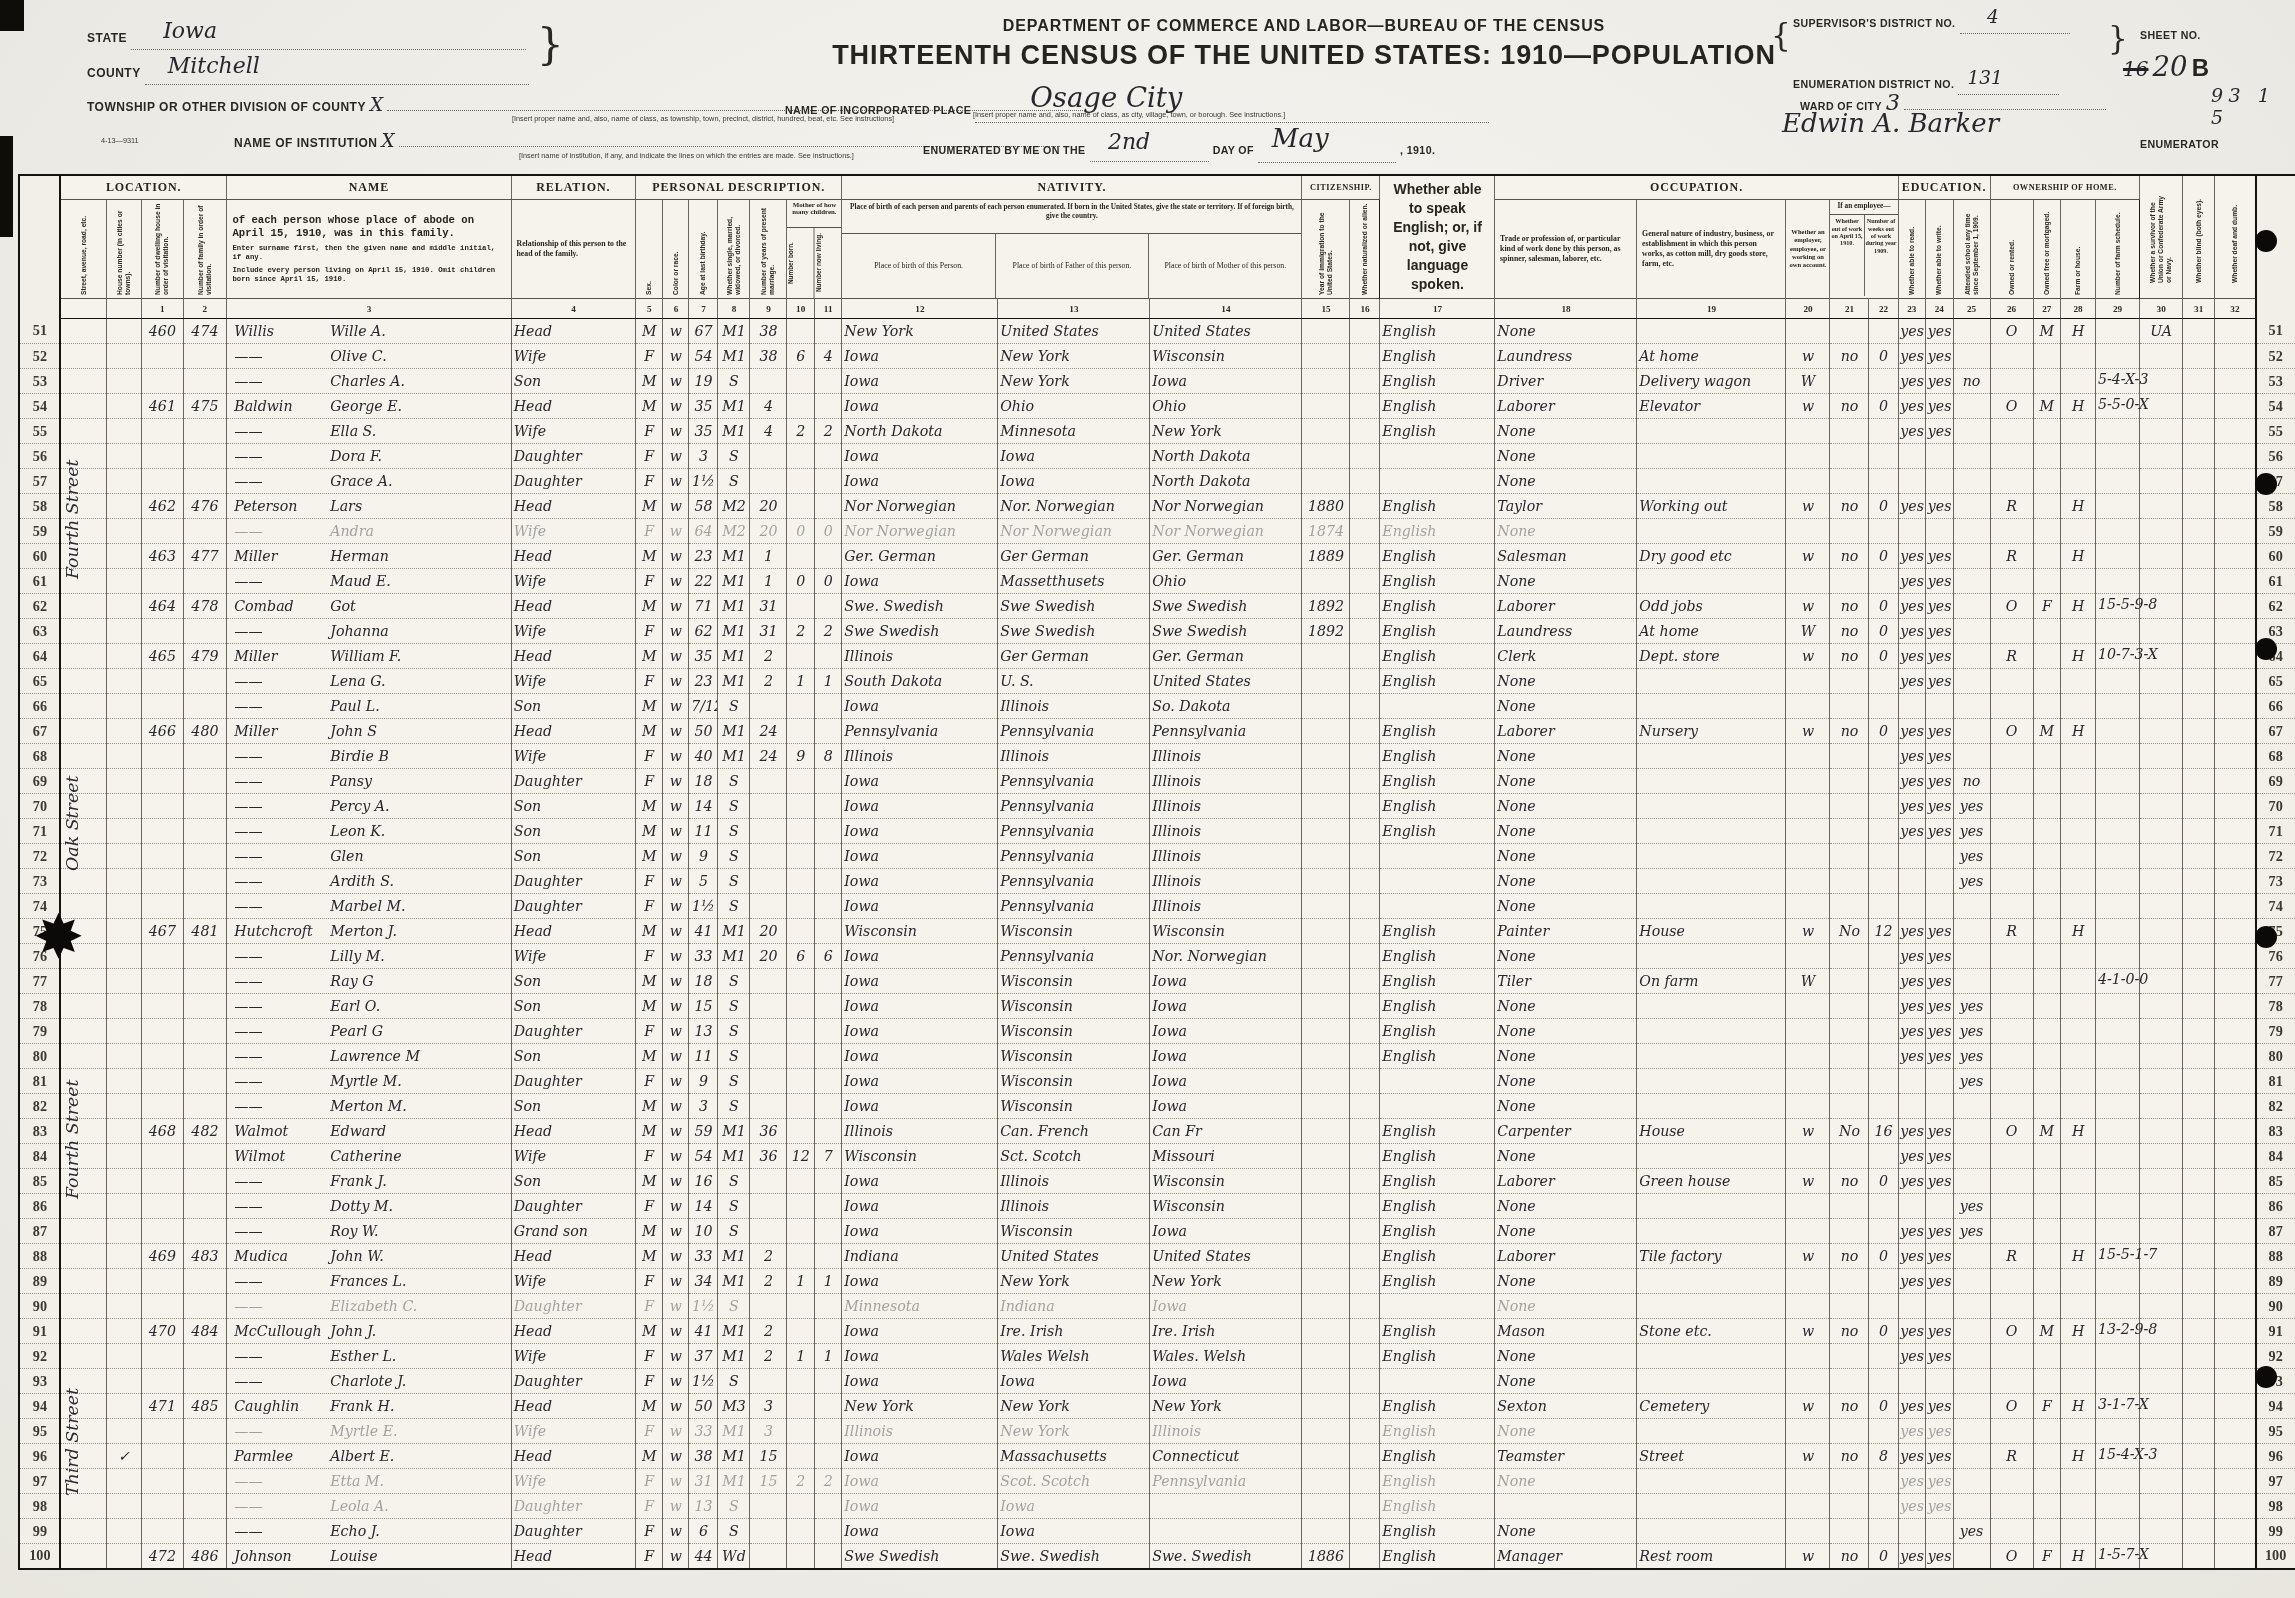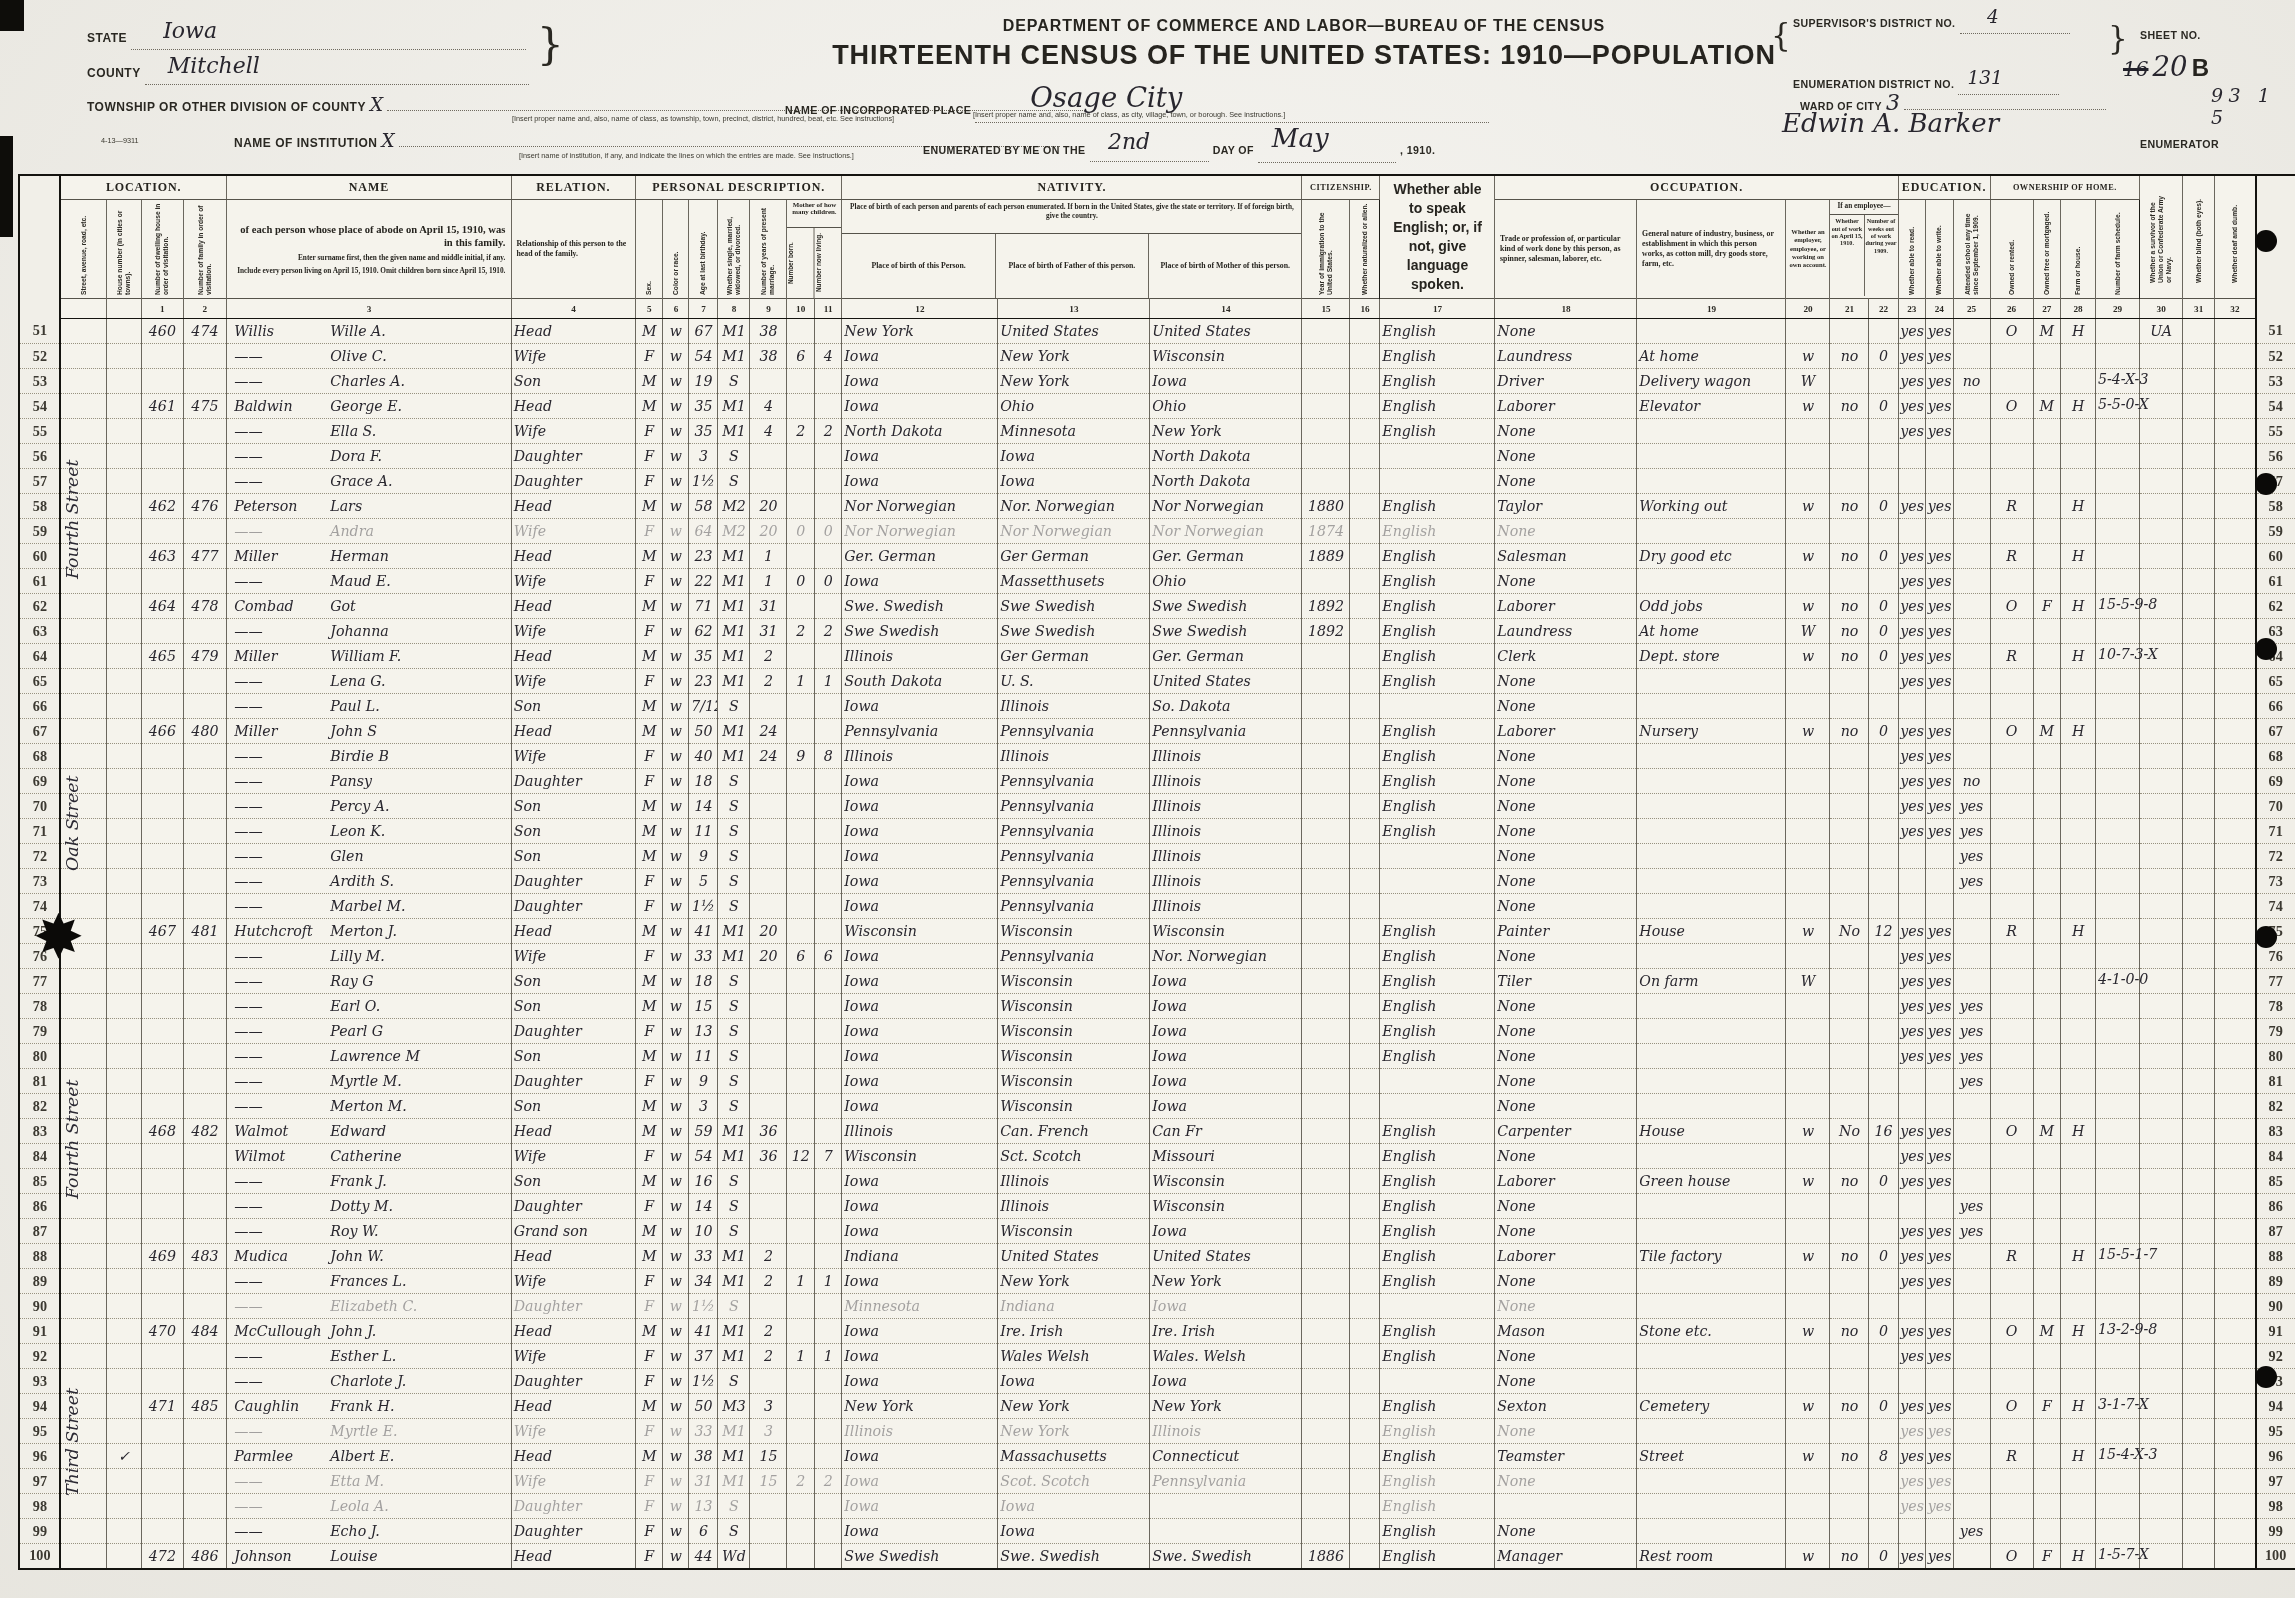--- a/index.html
+++ b/index.html
@@ -39,7 +39,7 @@
   .v > div{writing-mode:vertical-rl;transform:rotate(180deg);font-size:6.7px;line-height:1.2;
            height:92px;margin:0 auto;text-align:left;font-weight:bold;color:#2c2a24;}
   .numrow td{height:20px;font-size:9.2px;font-weight:bold;text-align:center;border-top:0.9px solid #55524a;border-bottom:1.8px solid #14130f;color:#2c2a24;font-family:"Liberation Serif",serif;}
-  .name-desc{font-family:Liberation Serif, serif;font-size:9.6px;line-height:1.25;text-align:right;padding:1.8px 5.5px;}
+  .name-desc{font-family:Liberation Mono, monospace;font-size:9.6px;line-height:1.25;text-align:left;padding:1.8px 5.5px;}
   .name-desc .d1{font-weight:bold;font-size:10.6px;}
   .name-desc .d2,.name-desc .d3{font-size:7.3px;font-weight:bold;margin-top:3.7px;}
   .rel-desc,.occ-desc{font-family:"Liberation Serif",serif;font-size:7.8px;font-weight:bold;text-align:left;padding:1.8px 4.6px;line-height:1.3;}

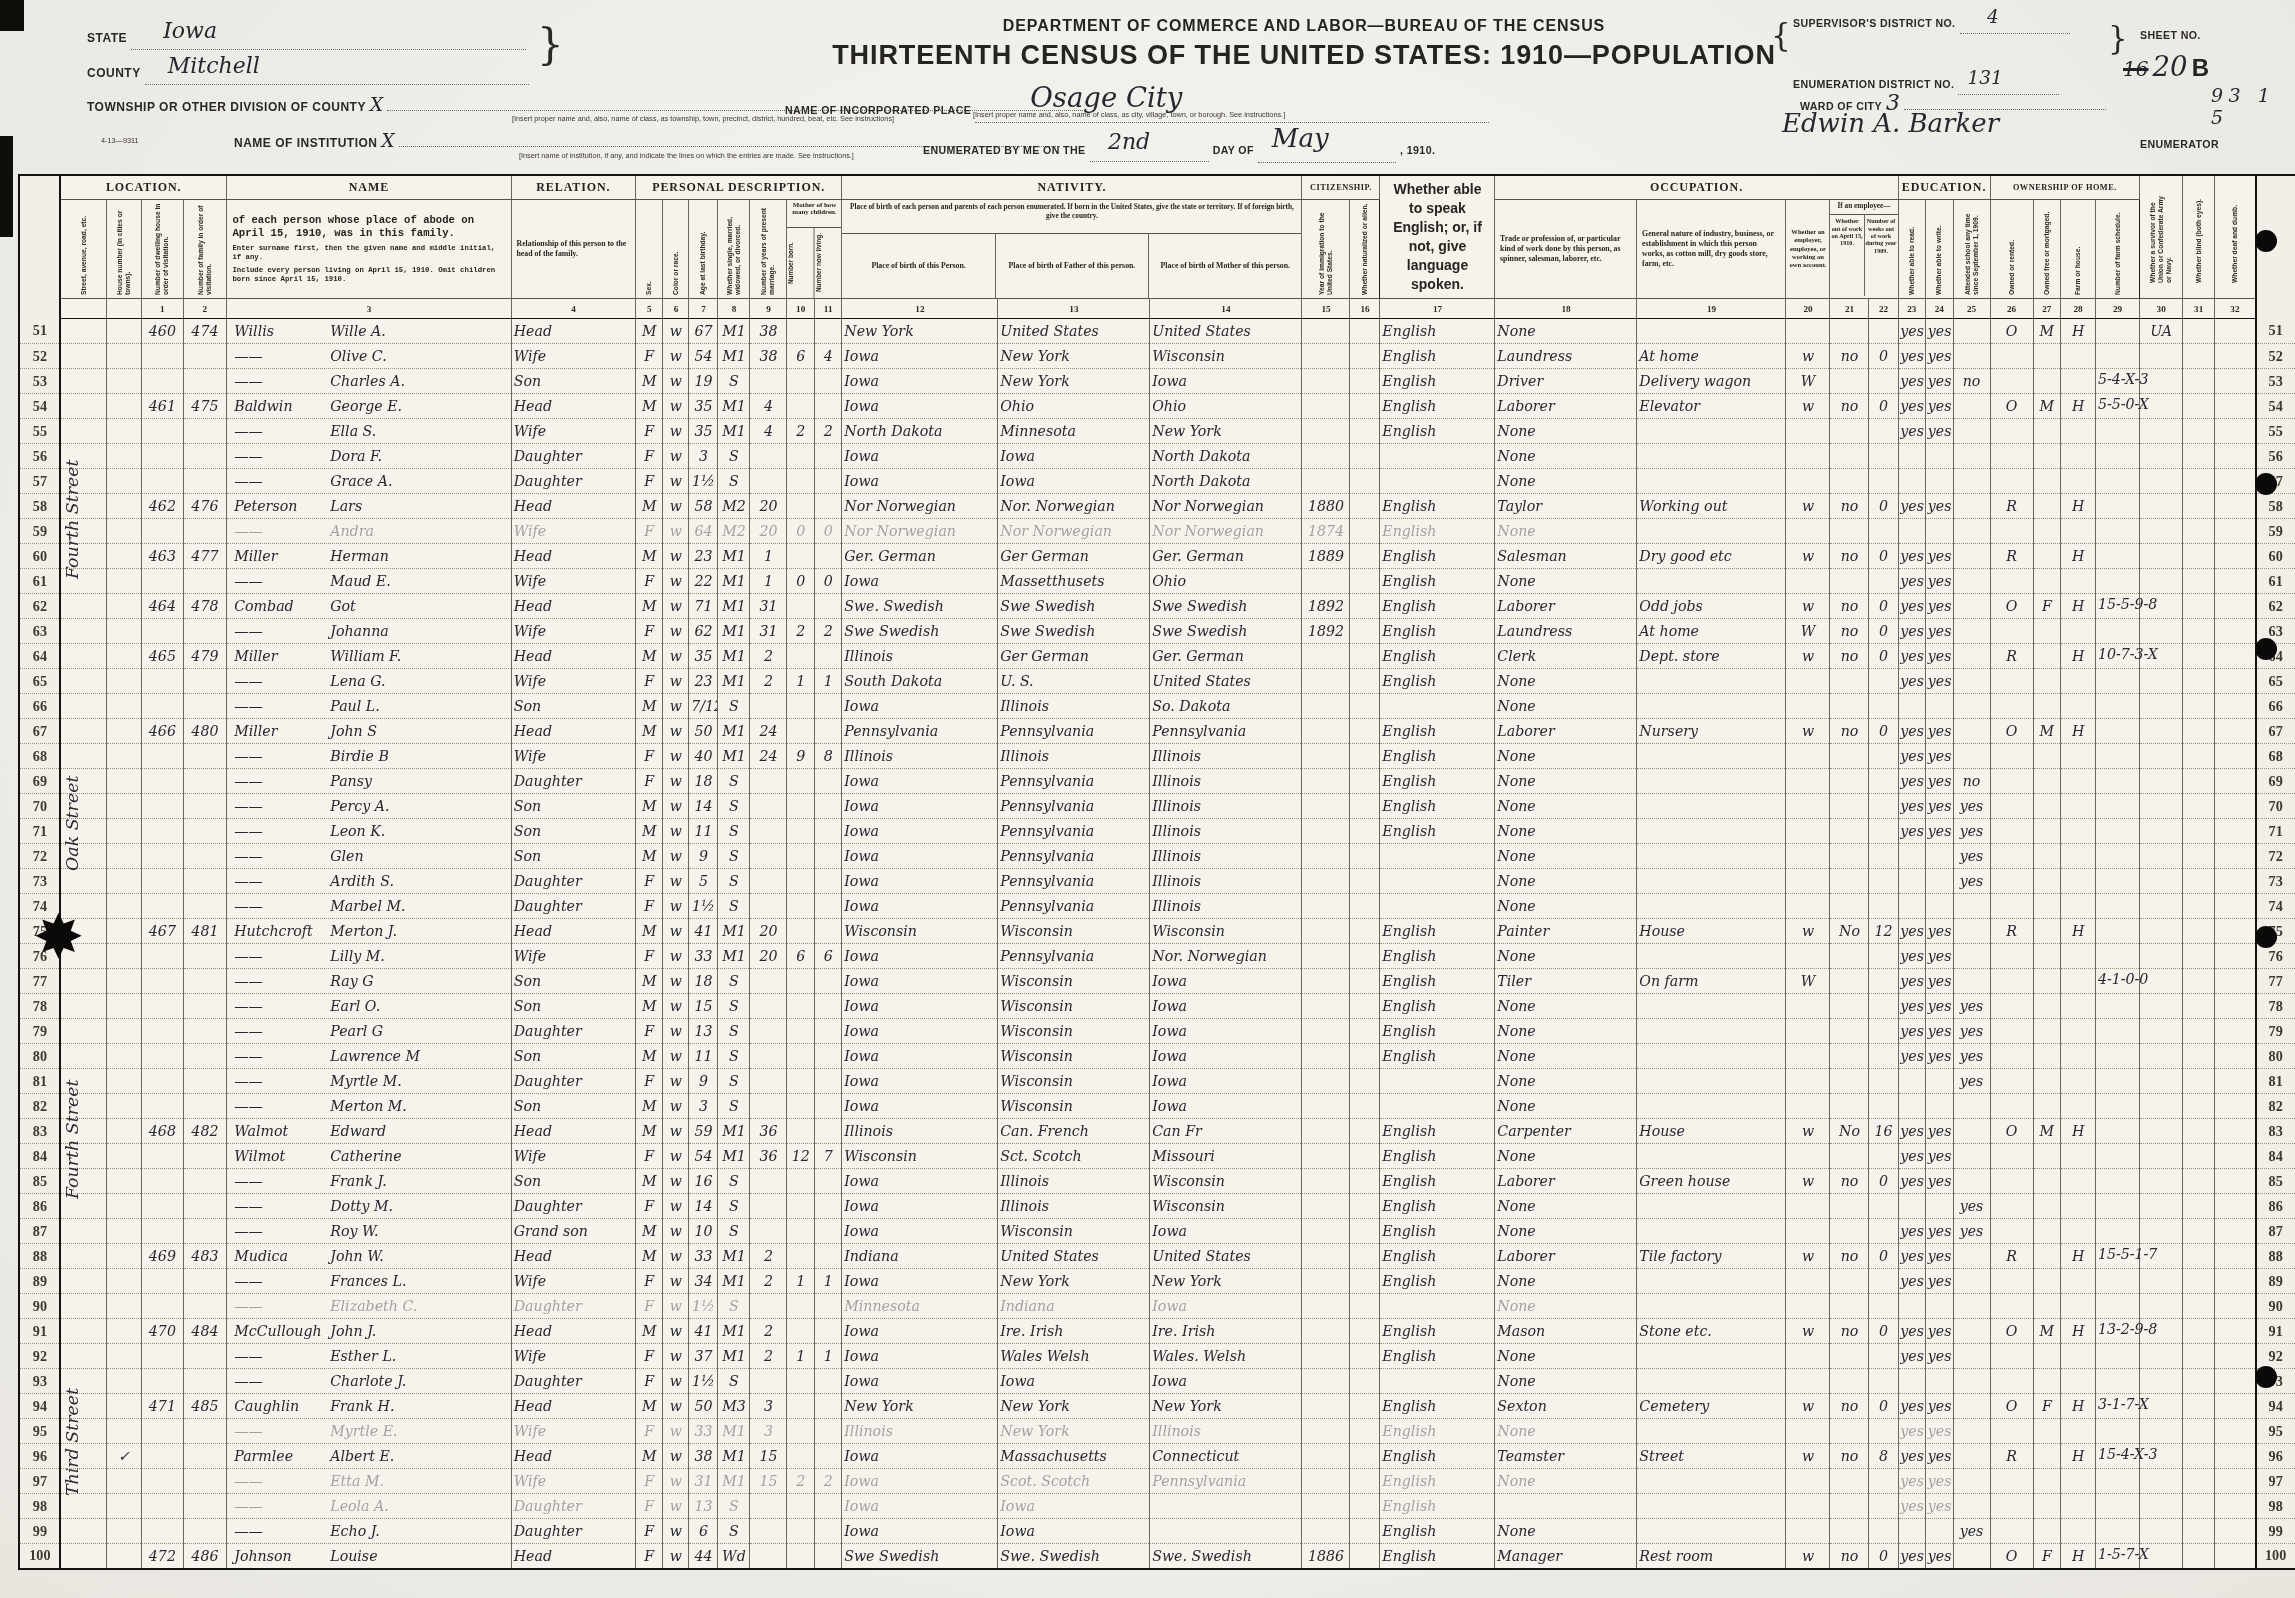--- a/index.html
+++ b/index.html
@@ -51,7 +51,7 @@
   .m-cols span + span{border-right:0.9px solid #6b675e;}
   .nat-note{font-family:"Liberation Serif",serif;font-size:7.3px;font-weight:bold;border-bottom:0.9px solid #55524a;height:29px;padding:1.8px 7.3px;line-height:1.3;}
   .nat-cols{display:flex;height:64px;}
-  .nat-cols div{flex:1;display:flex;align-items:center;justify-content:center;font-family:"Liberation Serif",serif;font-size:7.8px;font-weight:bold;padding:0 5.5px;}
+  .nat-cols div{flex:1;display:flex;align-items:center;justify-content:center;font-family:"Liberation Serif",serif;font-size:7.8px;font-weight:normal;padding:0 5.5px;}
   .nat-cols div + div{border-left:0.9px solid #6b675e;}
   .emp-top{font-family:"Liberation Serif",serif;font-size:7.3px;font-weight:bold;border-bottom:0.9px solid #55524a;height:13px;}
   .emp-cols{display:flex;height:81px;}

